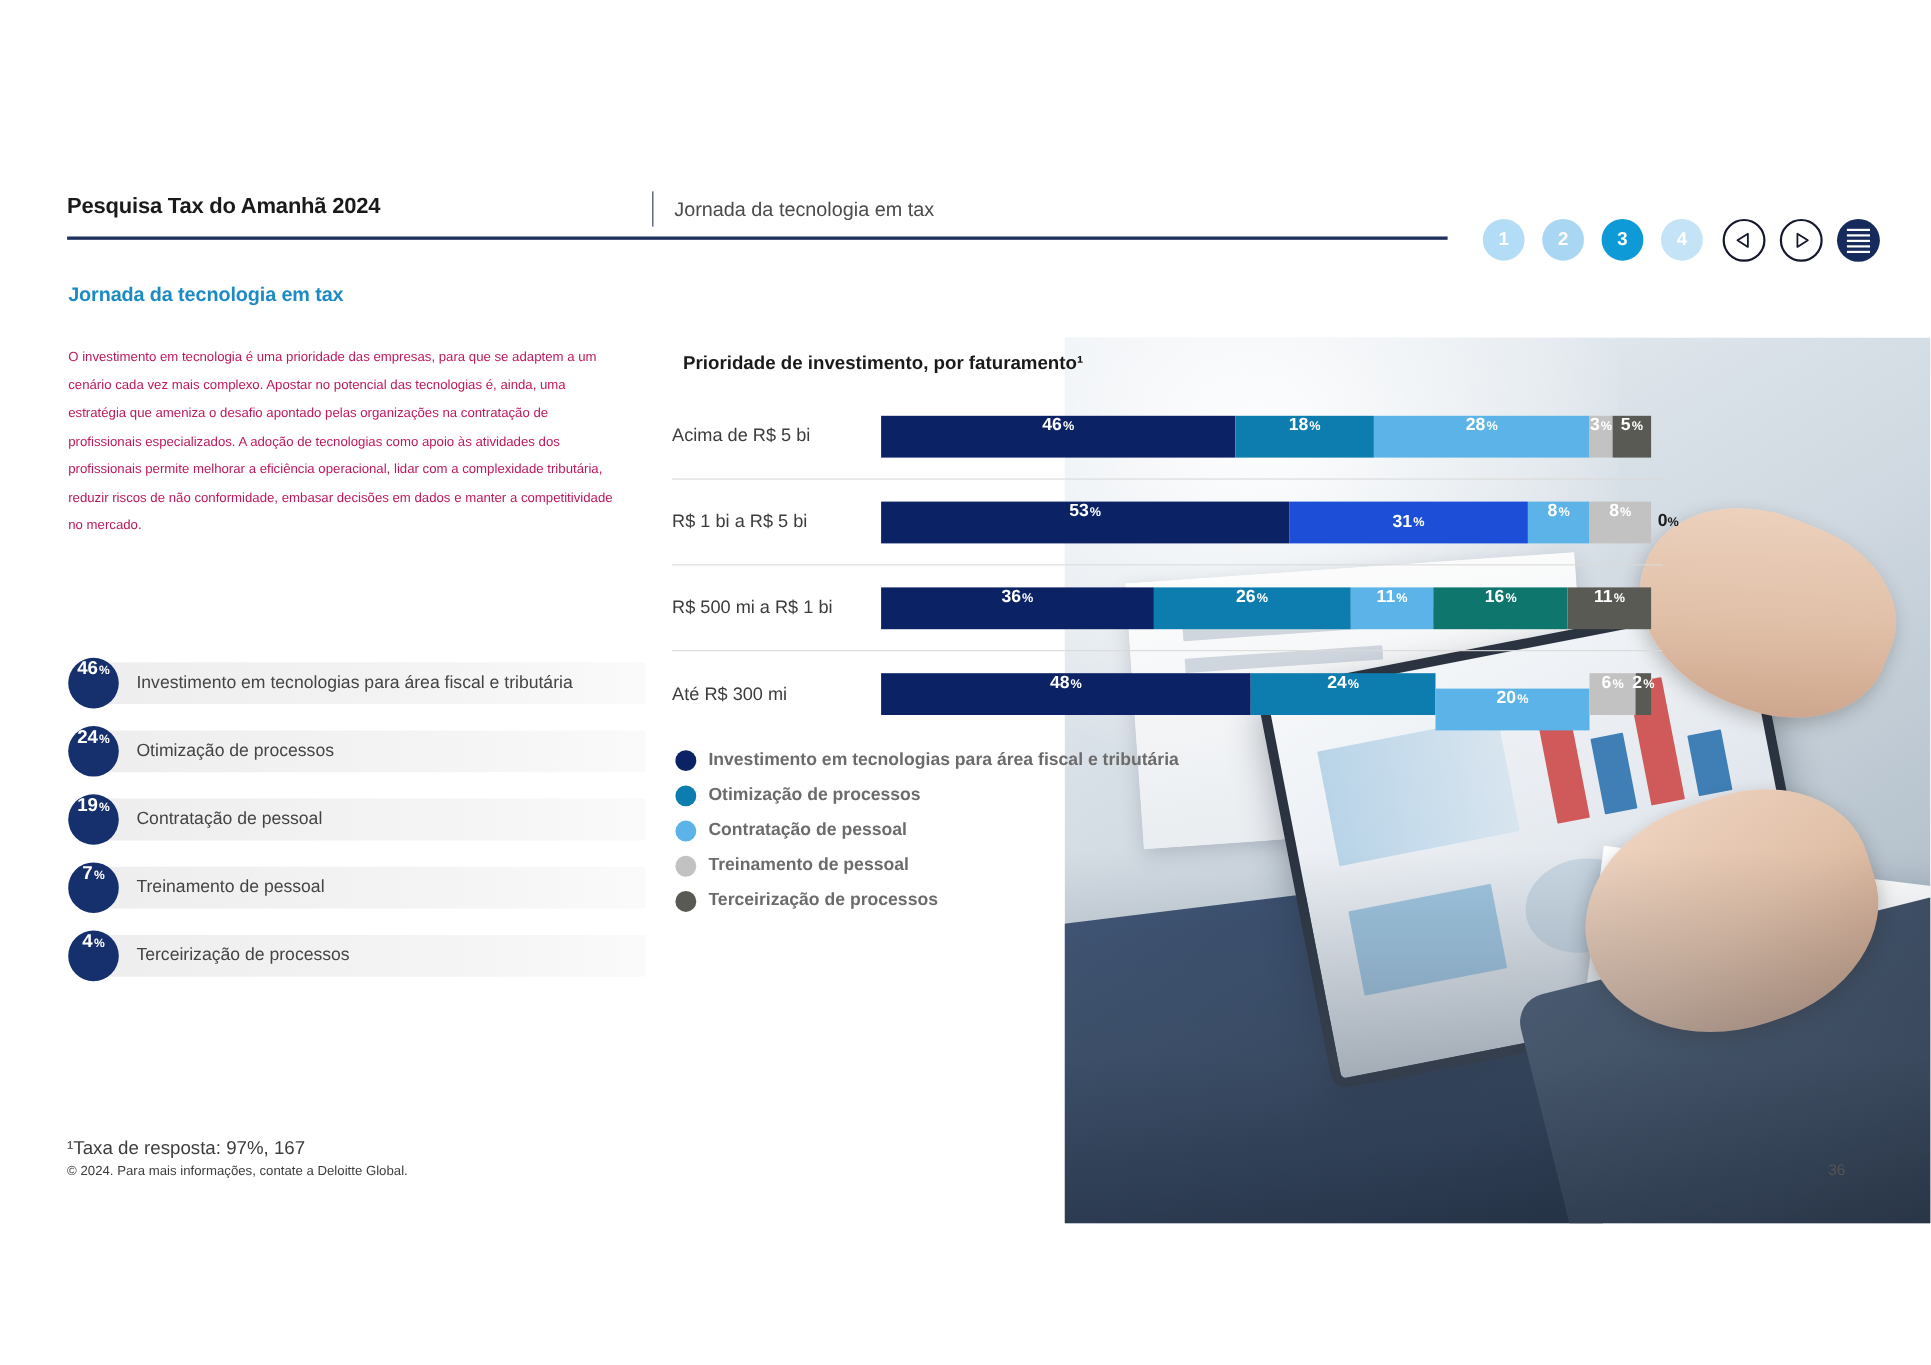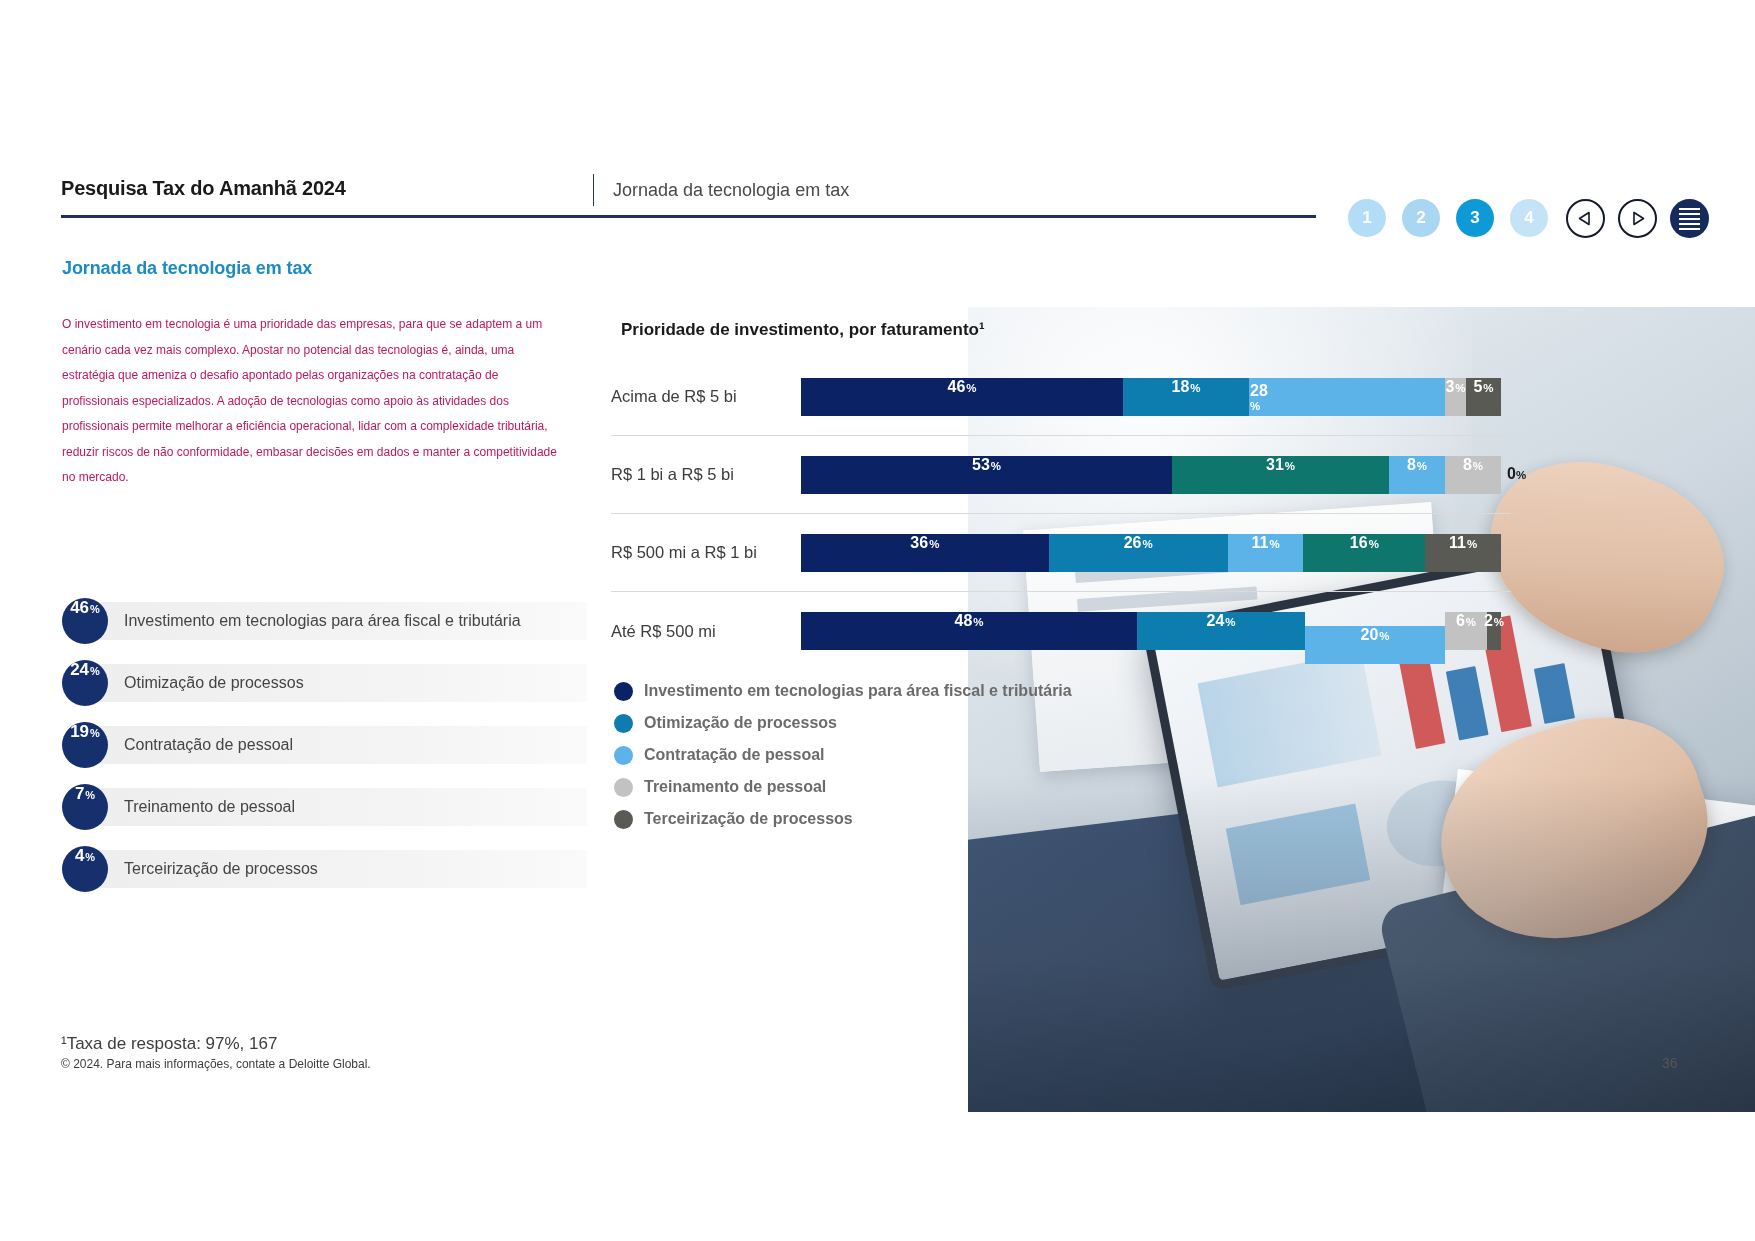--- a/index.html
+++ b/index.html
@@ -334,7 +334,7 @@
             <span>18</span>
             <span class="pct">%</span>
           </div>
-          <div class="seg" style="width: 196px; background: rgb(92, 179, 232); flex-direction: column;">
+          <div class="seg" style="width: 196px; background: rgb(92, 179, 232);">
             <span>28</span>
             <span class="pct">%</span>
           </div>

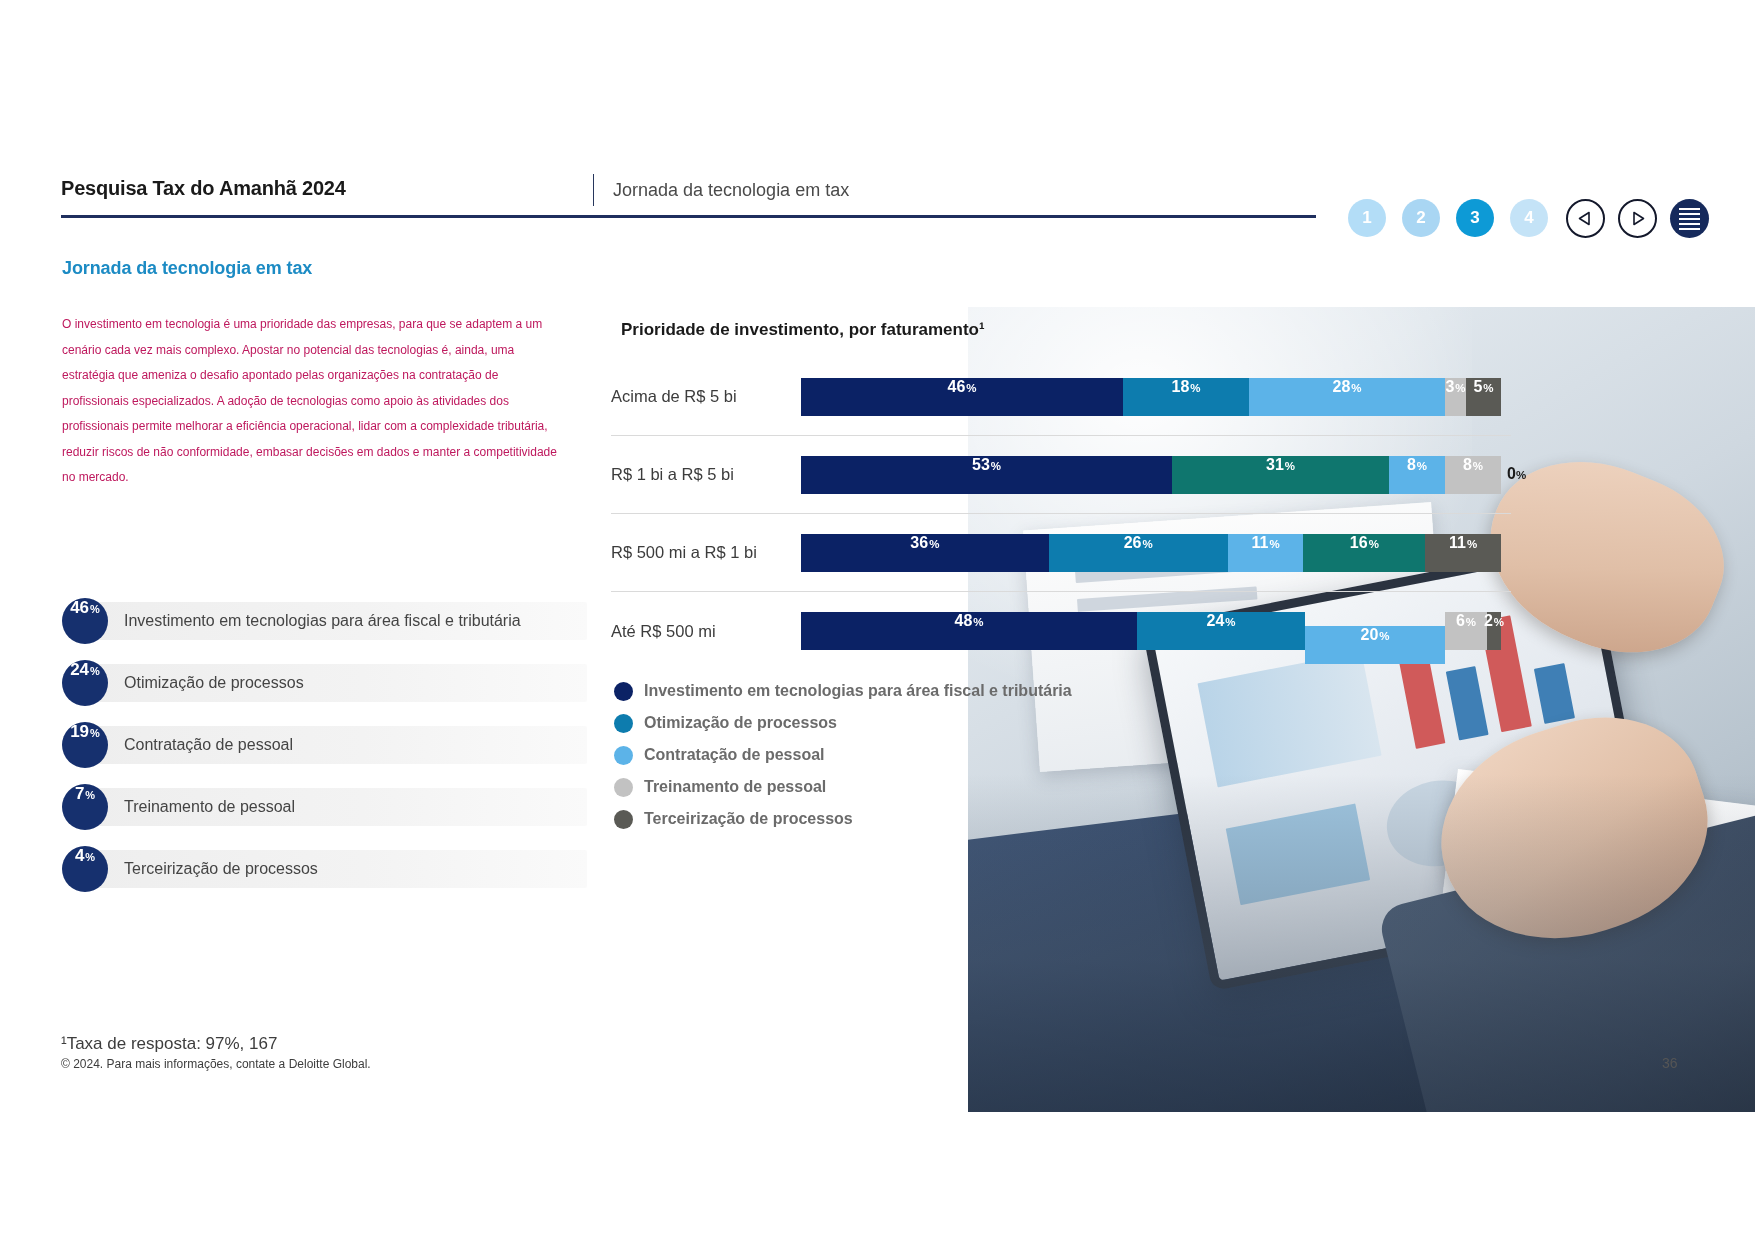--- a/index.html
+++ b/index.html
@@ -355,7 +355,7 @@
             <span>53</span>
             <span class="pct">%</span>
           </div>
-          <div class="seg" style="width: 217px; background: #0f766e;">
+          <div class="seg" style="width: 217px; background: #1d4ed8; align-items: center;">
             <span>31</span>
             <span class="pct">%</span>
           </div>

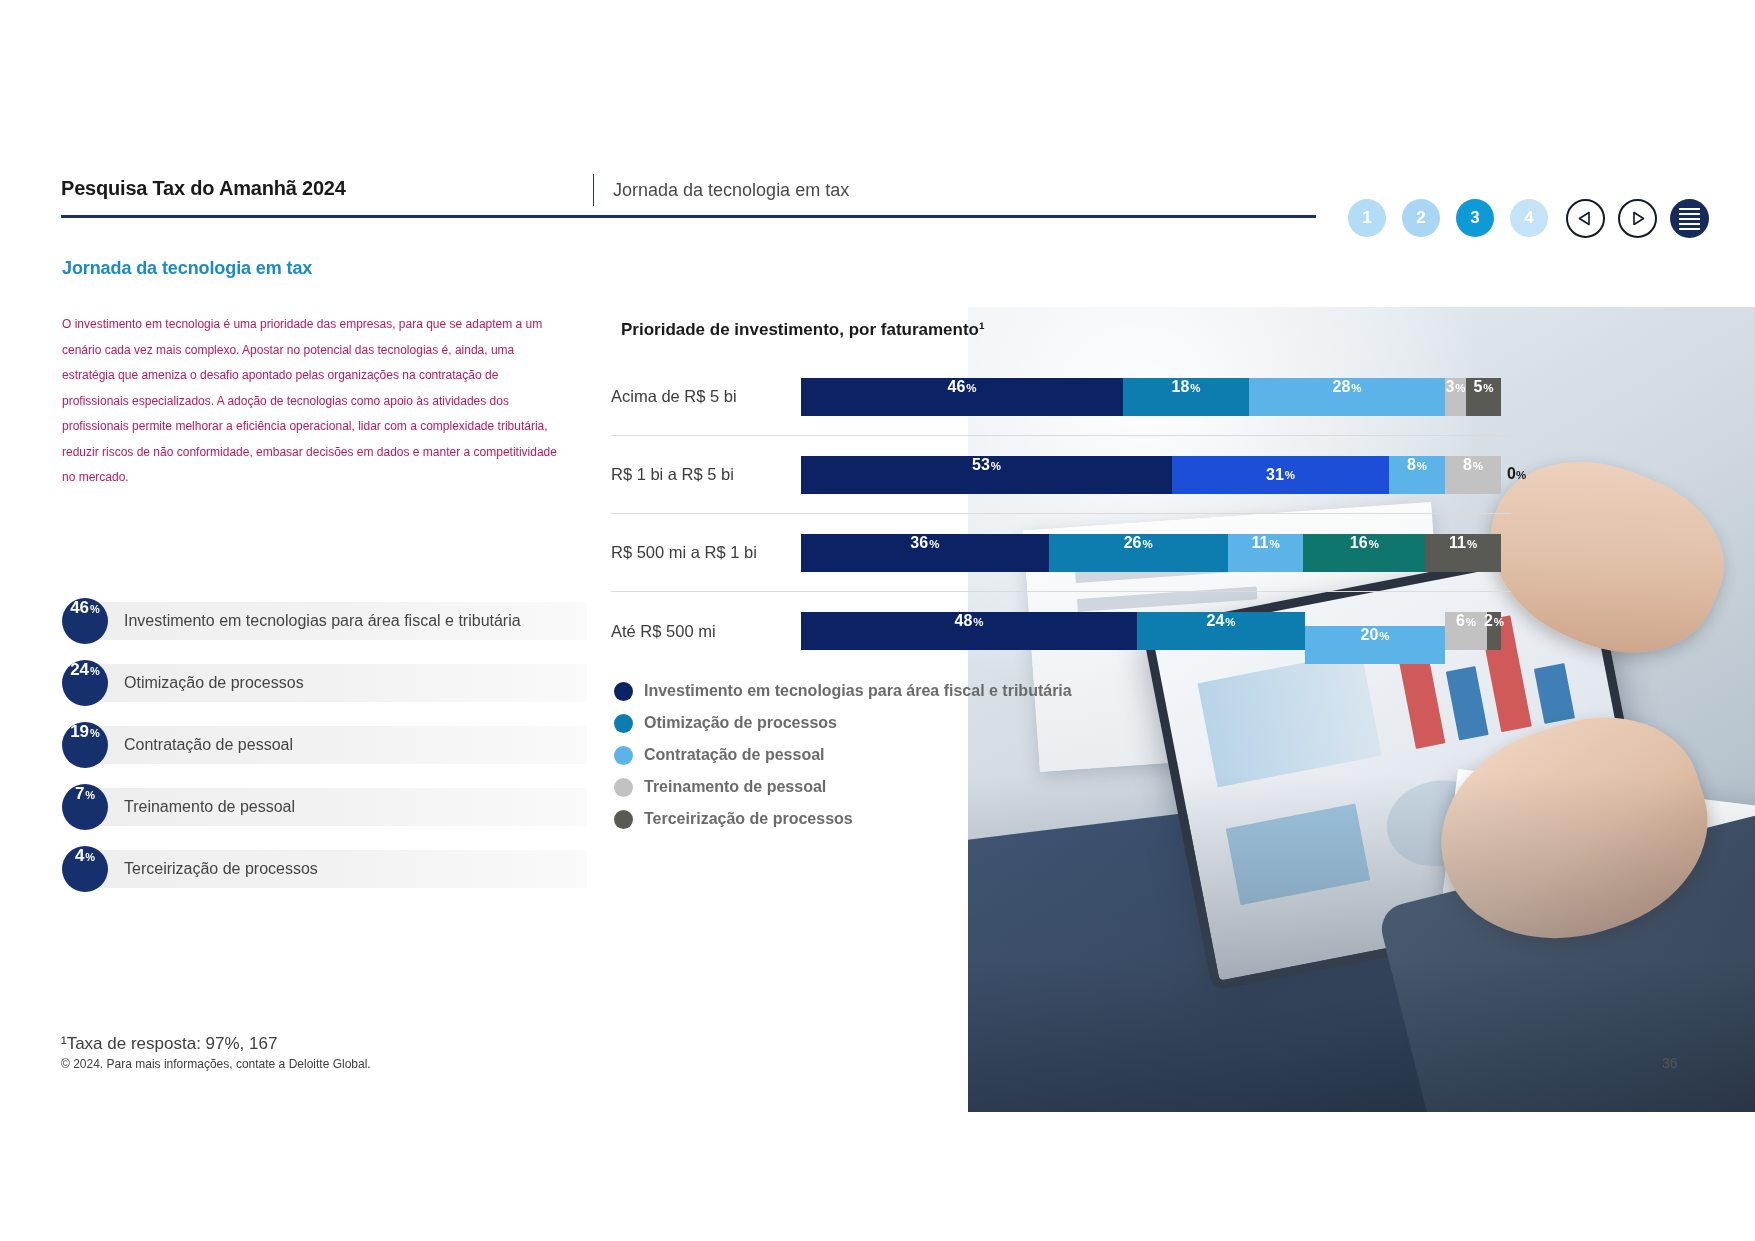--- a/index.html
+++ b/index.html
@@ -396,7 +396,7 @@
         </div>
     </div>
     <div class="barrow">
-      <div class="cat">Até R$ 500 mi</div>
+      <div class="cat">Até R$ 300 mi</div>
       <div class="track">
           <div class="seg" style="width: 336px; background: rgb(11, 34, 101);">
             <span>48</span>

